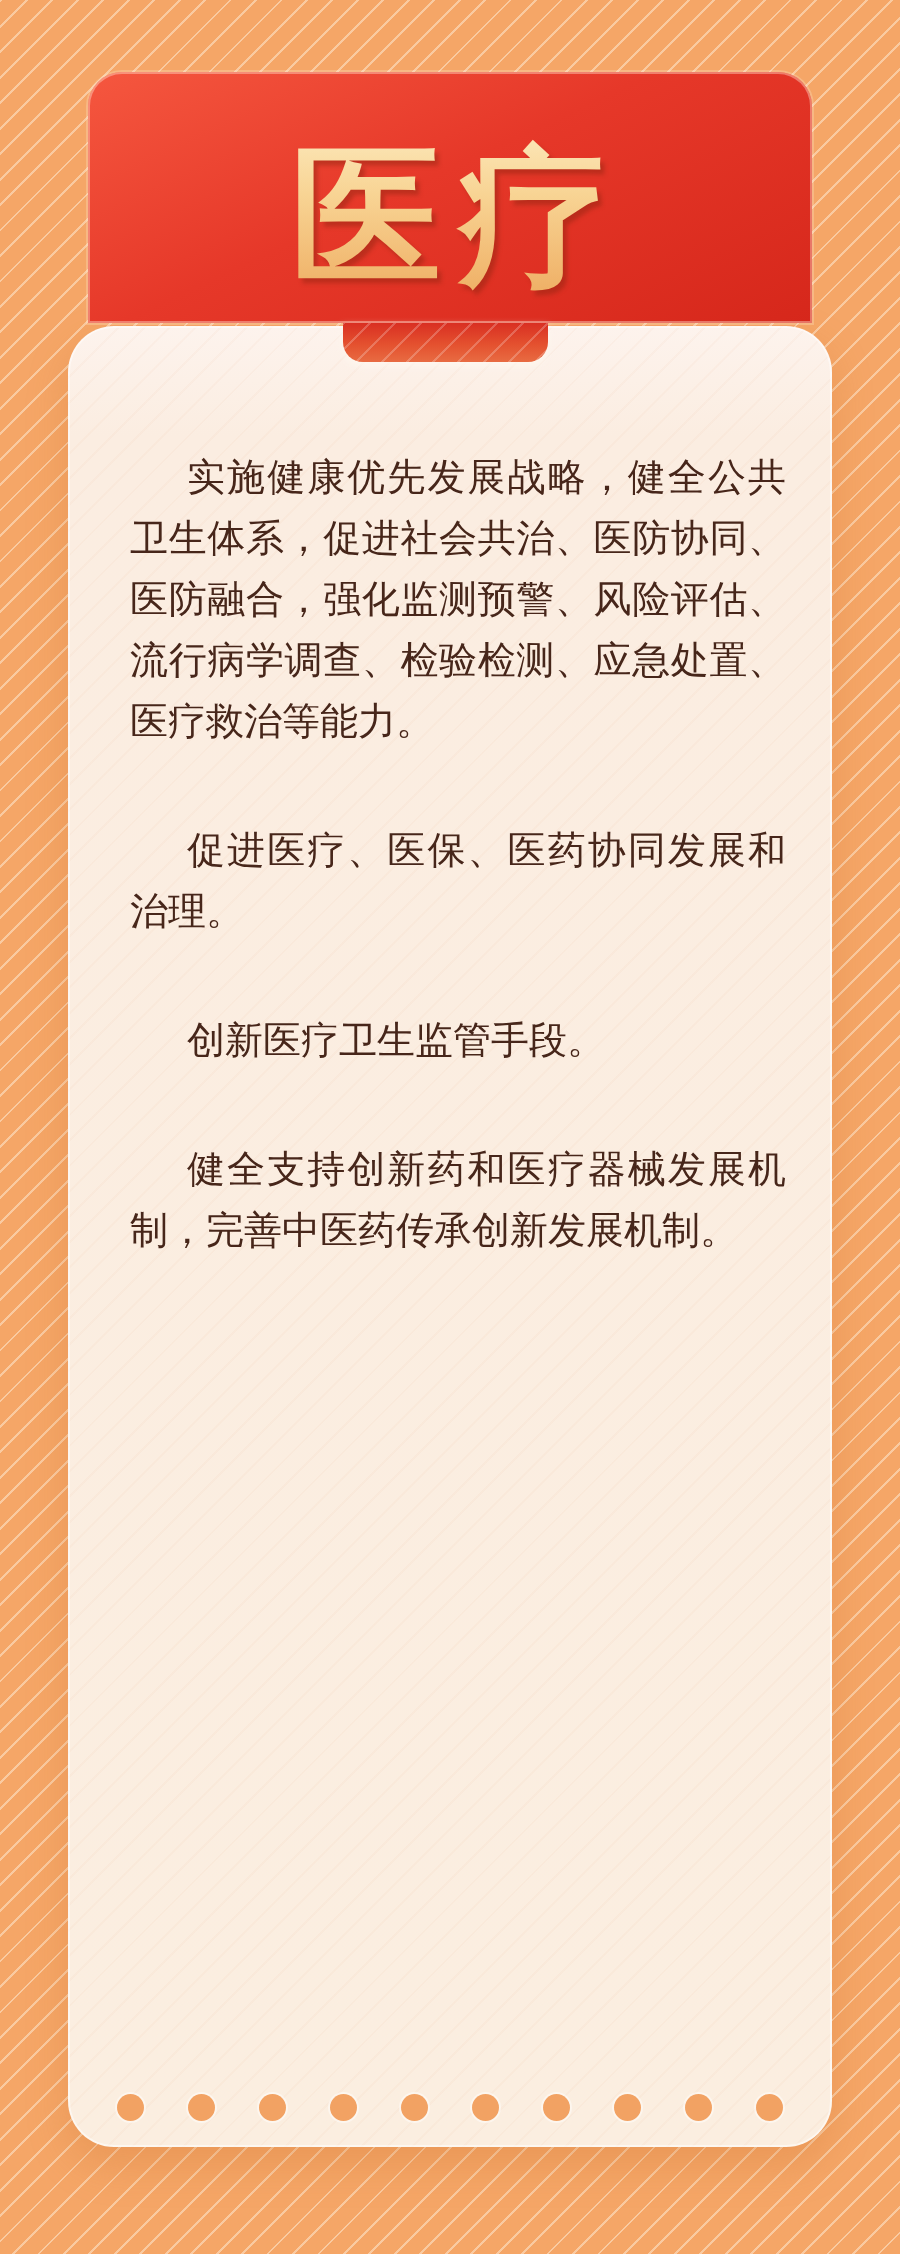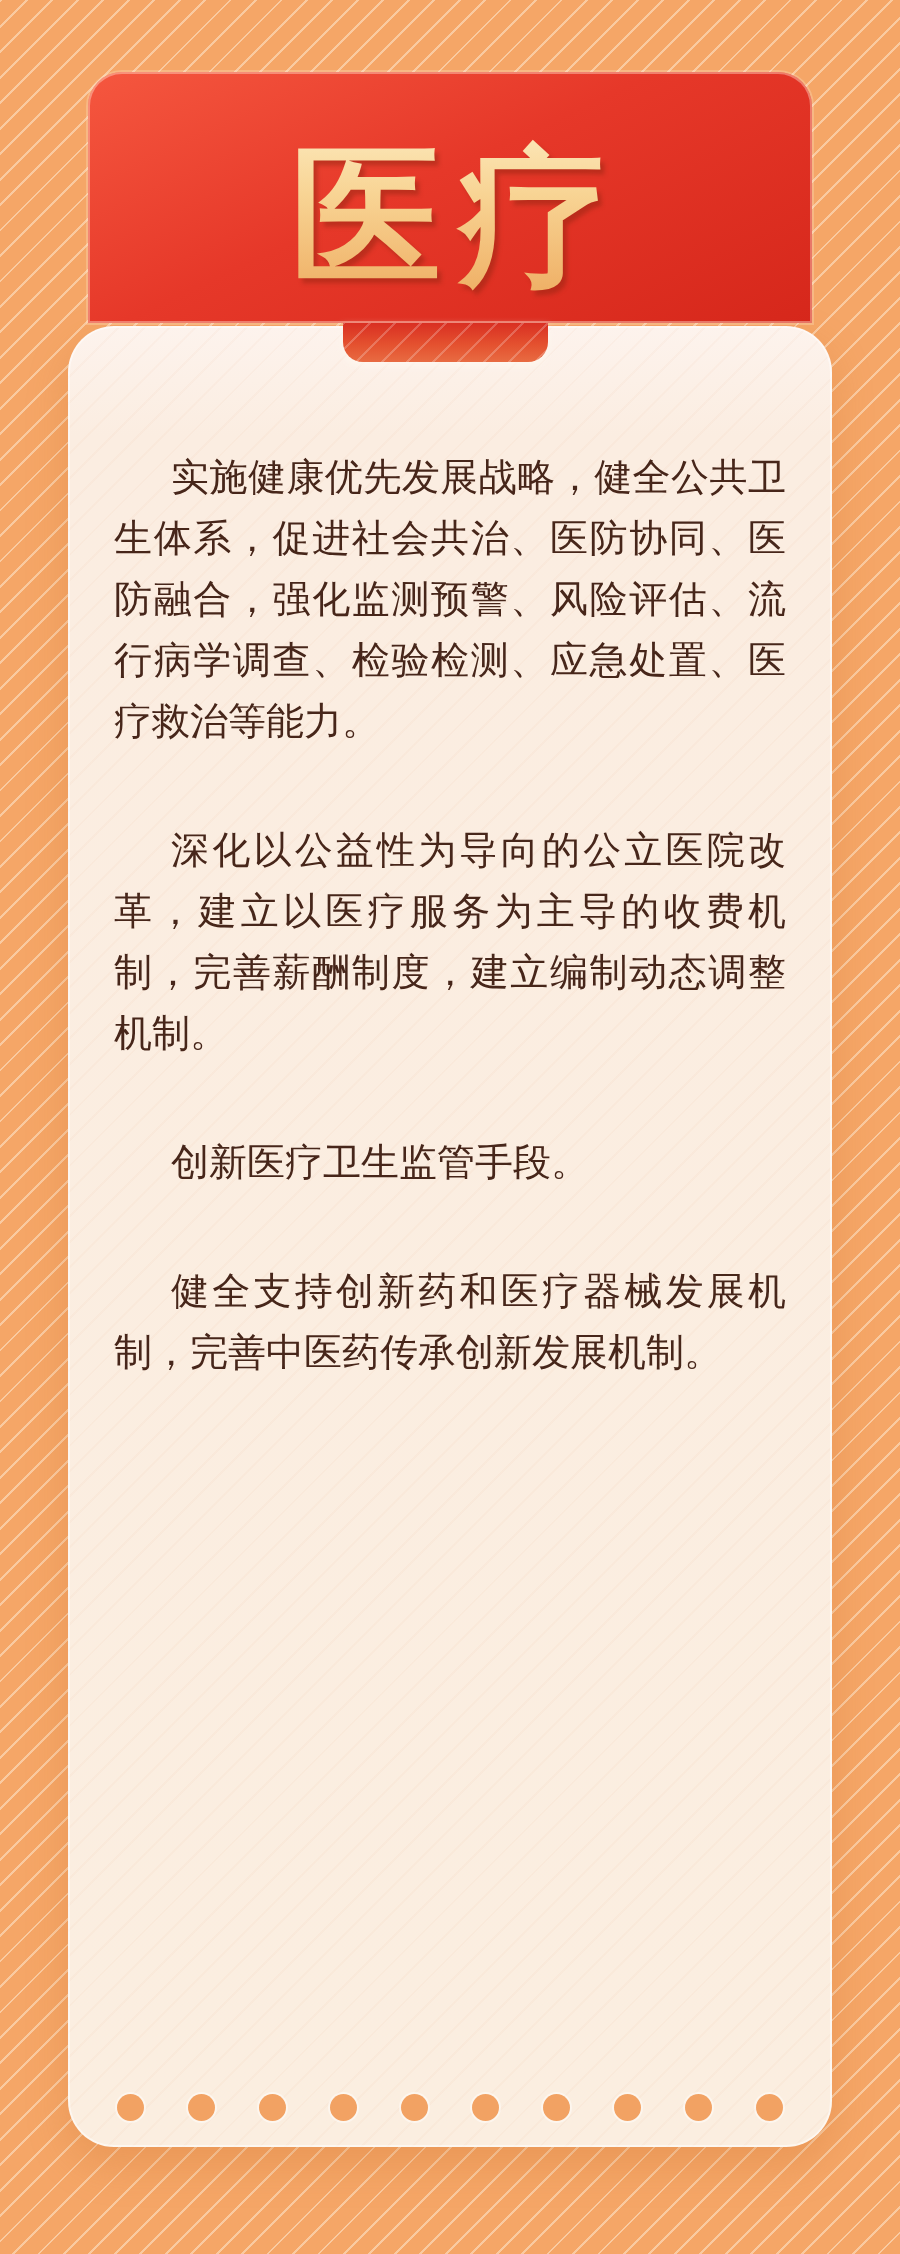--- a/index.html
+++ b/index.html
@@ -95,7 +95,7 @@
   }
 
   .card-body p {
-    margin: 0 0 68px 0;
+    margin: 0 0 68px 16px;
     font-size: 38px;
     line-height: 61px;
     text-align: justify;

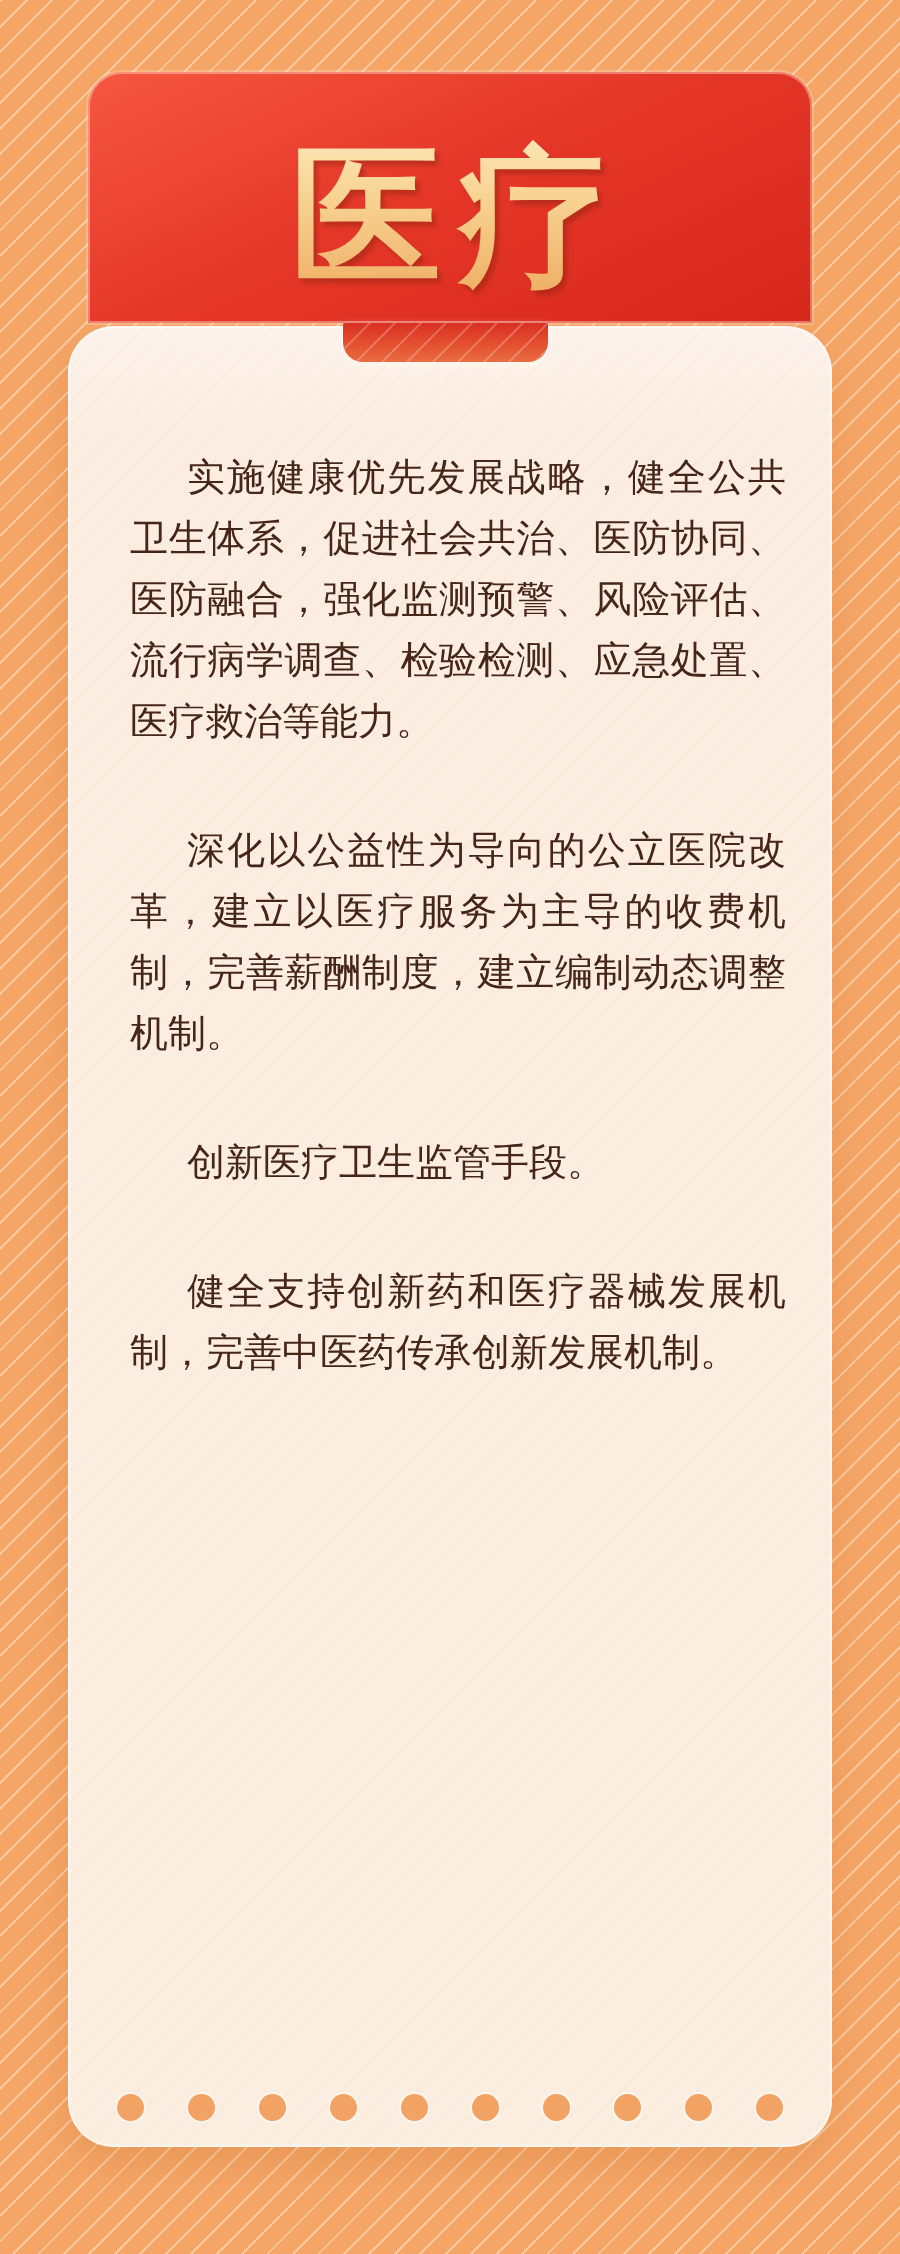--- a/index.html
+++ b/index.html
@@ -137,6 +137,7 @@
     <div class="card-body">
 
     <p>实施健康优先发展战略，健全公共卫生体系，促进社会共治、医防协同、医防融合，强化监测预警、风险评估、流行病学调查、检验检测、应急处置、医疗救治等能力。</p>
+        <p>促进医疗、医保、医药协同发展和治理。</p>
         <p>深化以公益性为导向的公立医院改革，建立以医疗服务为主导的收费机制，完善薪酬制度，建立编制动态调整机制。</p>
         <p>创新医疗卫生监管手段。</p>
         <p>健全支持创新药和医疗器械发展机制，完善中医药传承创新发展机制。</p>

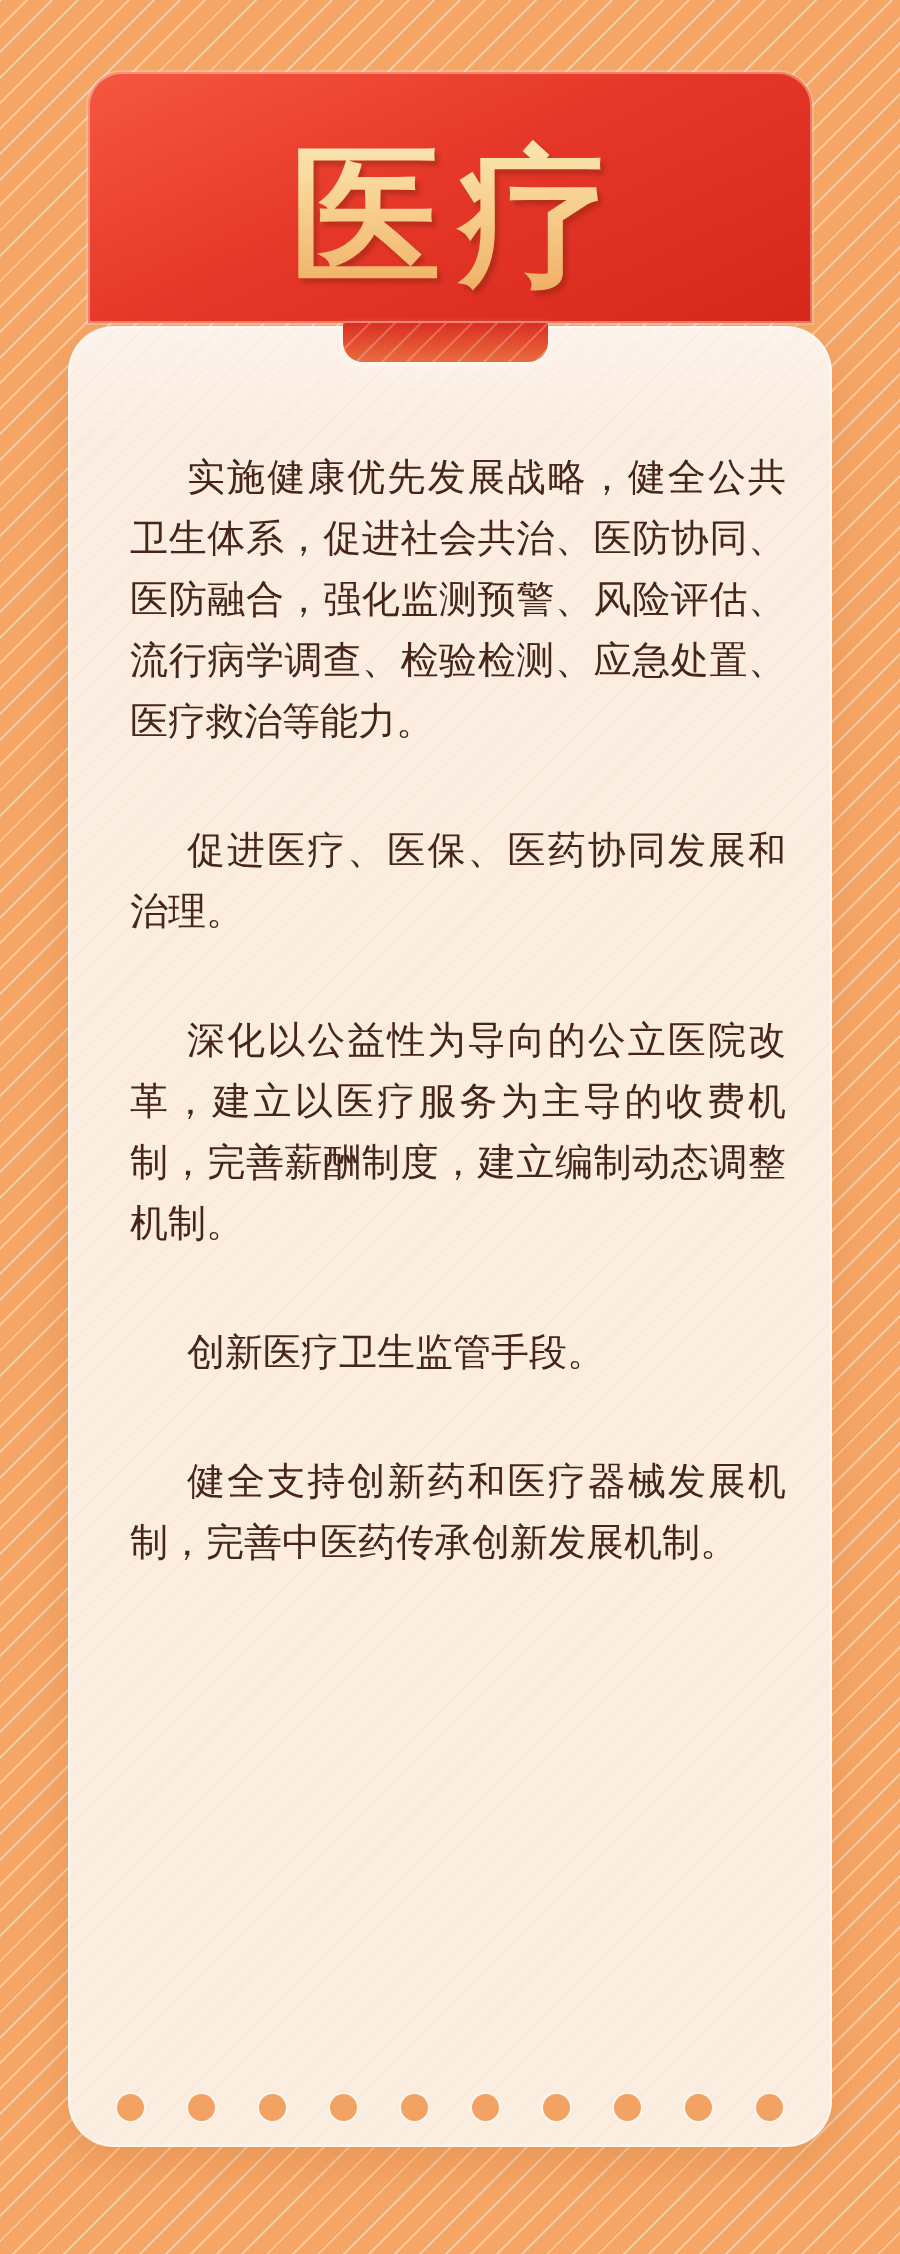--- a/index.html
+++ b/index.html
@@ -138,7 +138,6 @@
 
     <p>实施健康优先发展战略，健全公共卫生体系，促进社会共治、医防协同、医防融合，强化监测预警、风险评估、流行病学调查、检验检测、应急处置、医疗救治等能力。</p>
         <p>促进医疗、医保、医药协同发展和治理。</p>
-        <p>深化以公益性为导向的公立医院改革，建立以医疗服务为主导的收费机制，完善薪酬制度，建立编制动态调整机制。</p>
         <p>创新医疗卫生监管手段。</p>
         <p>健全支持创新药和医疗器械发展机制，完善中医药传承创新发展机制。</p>
       </div>

